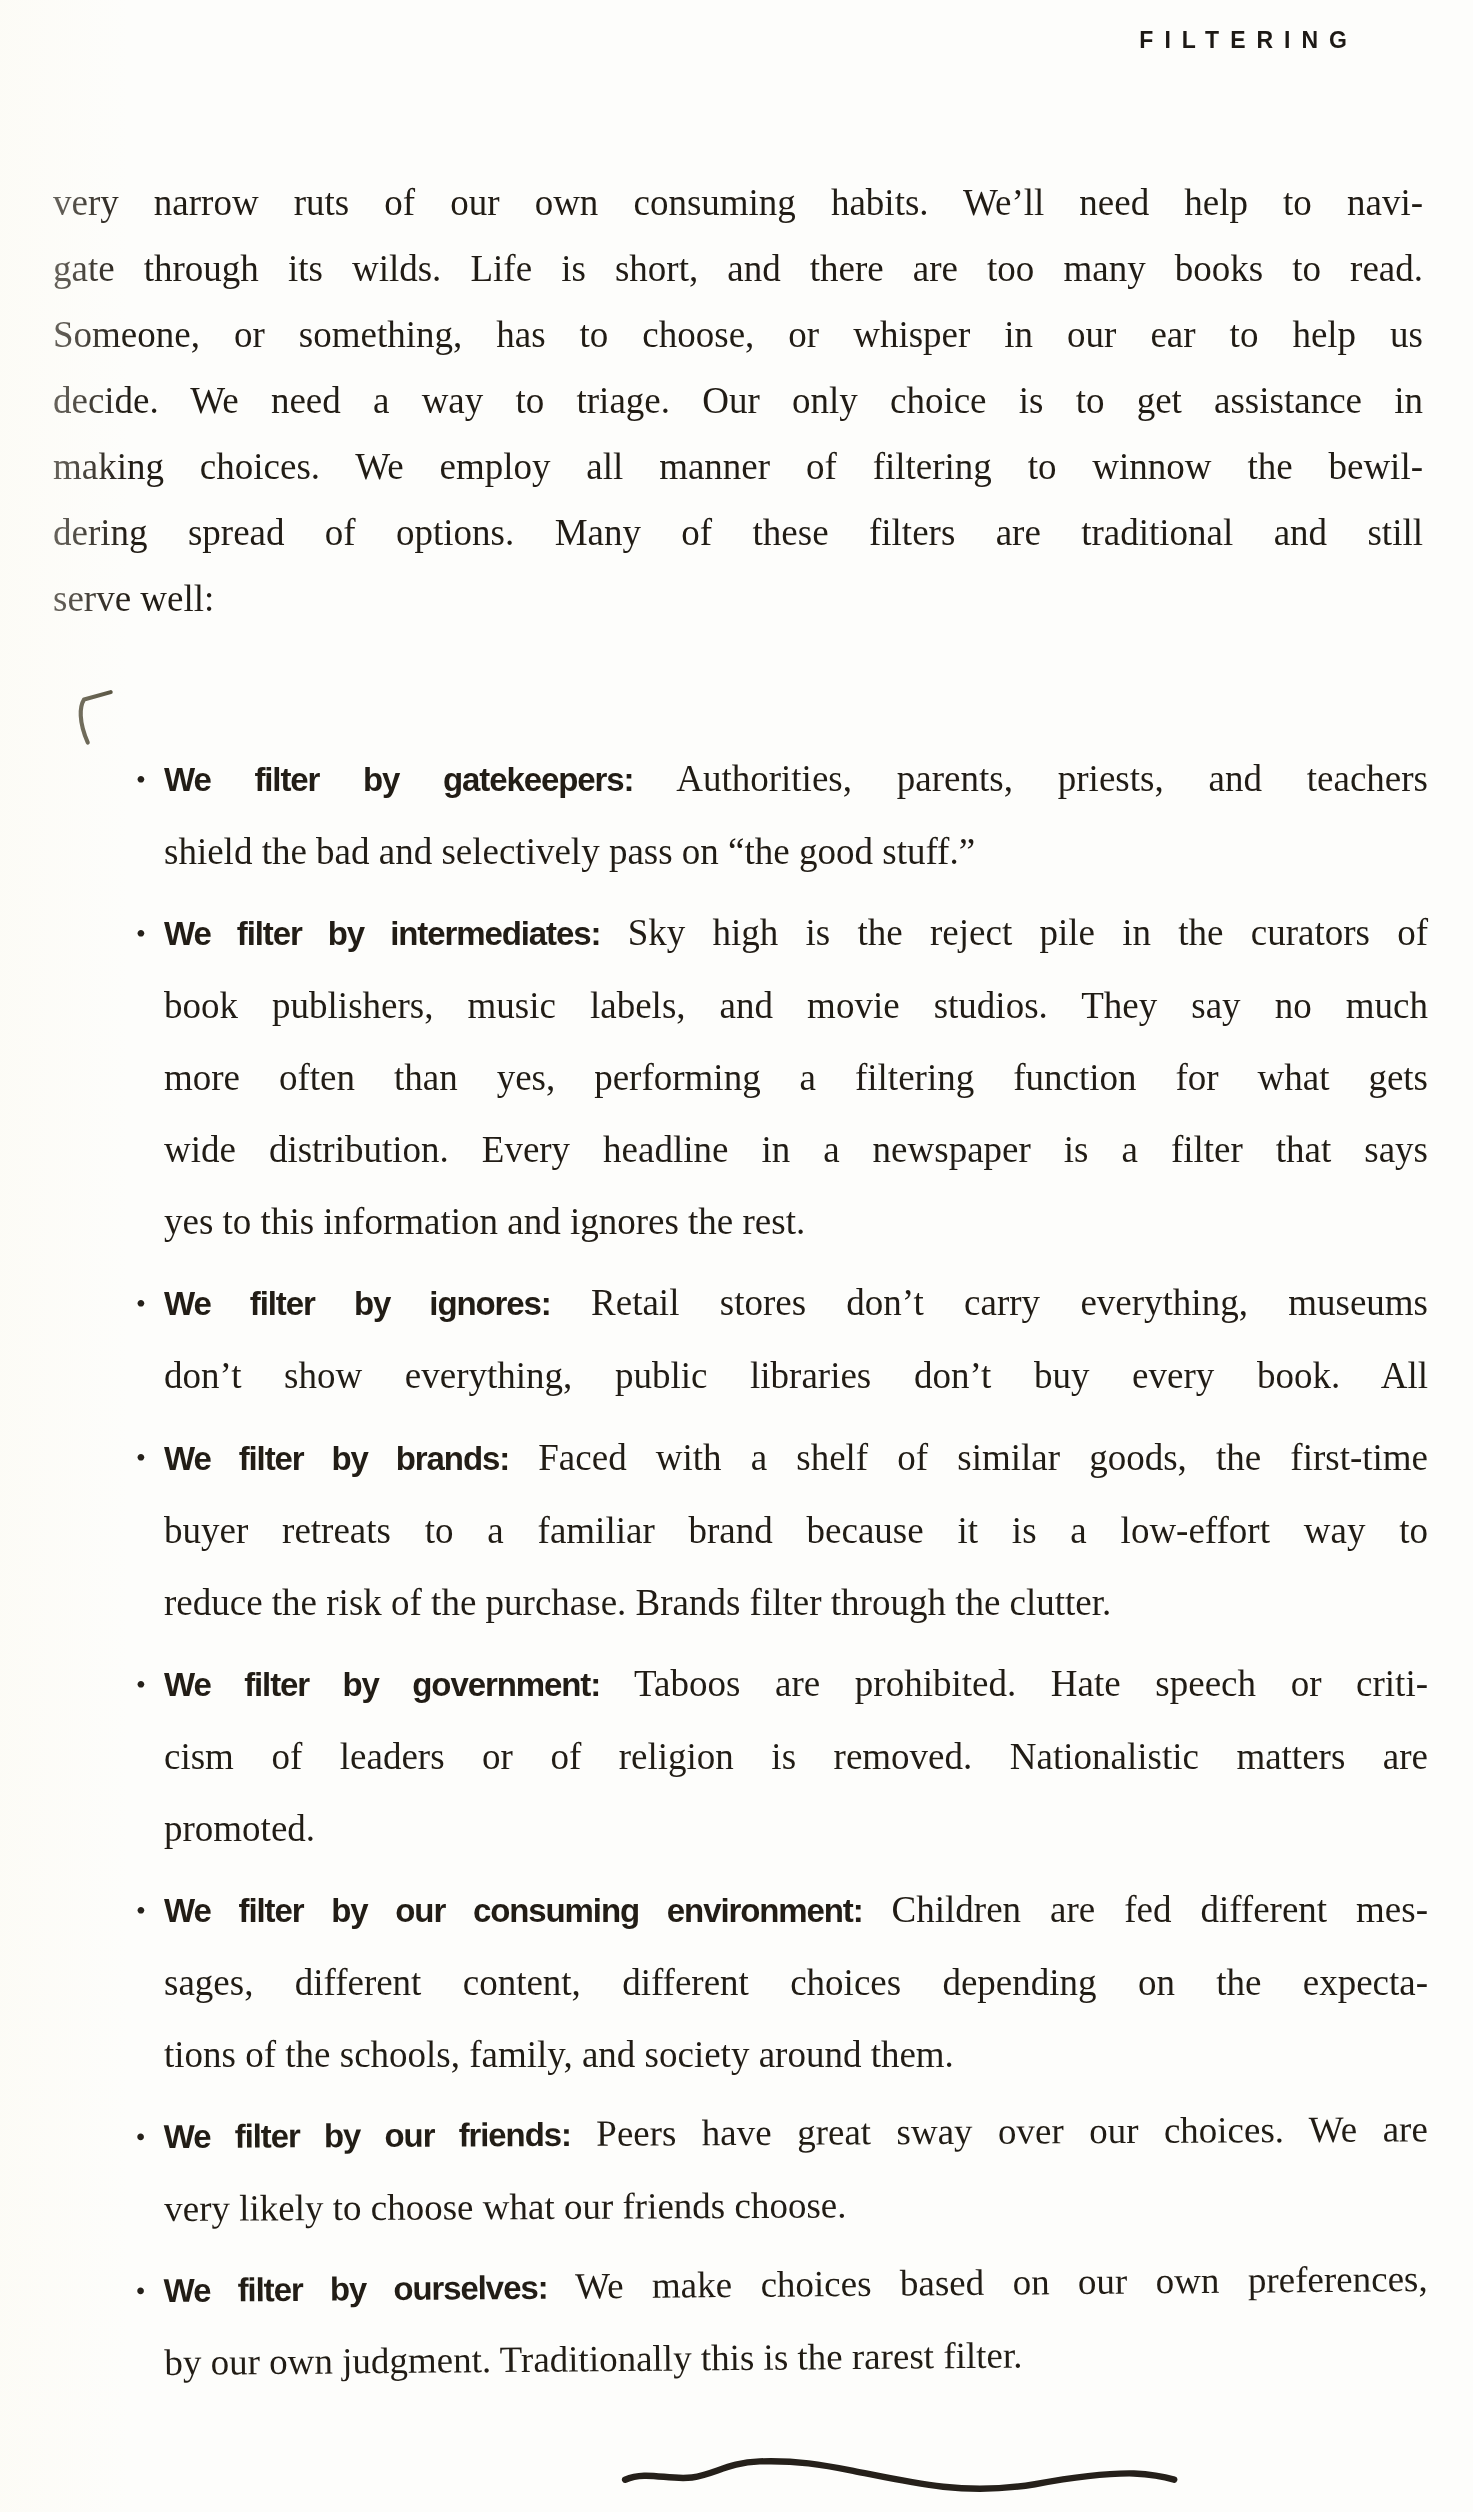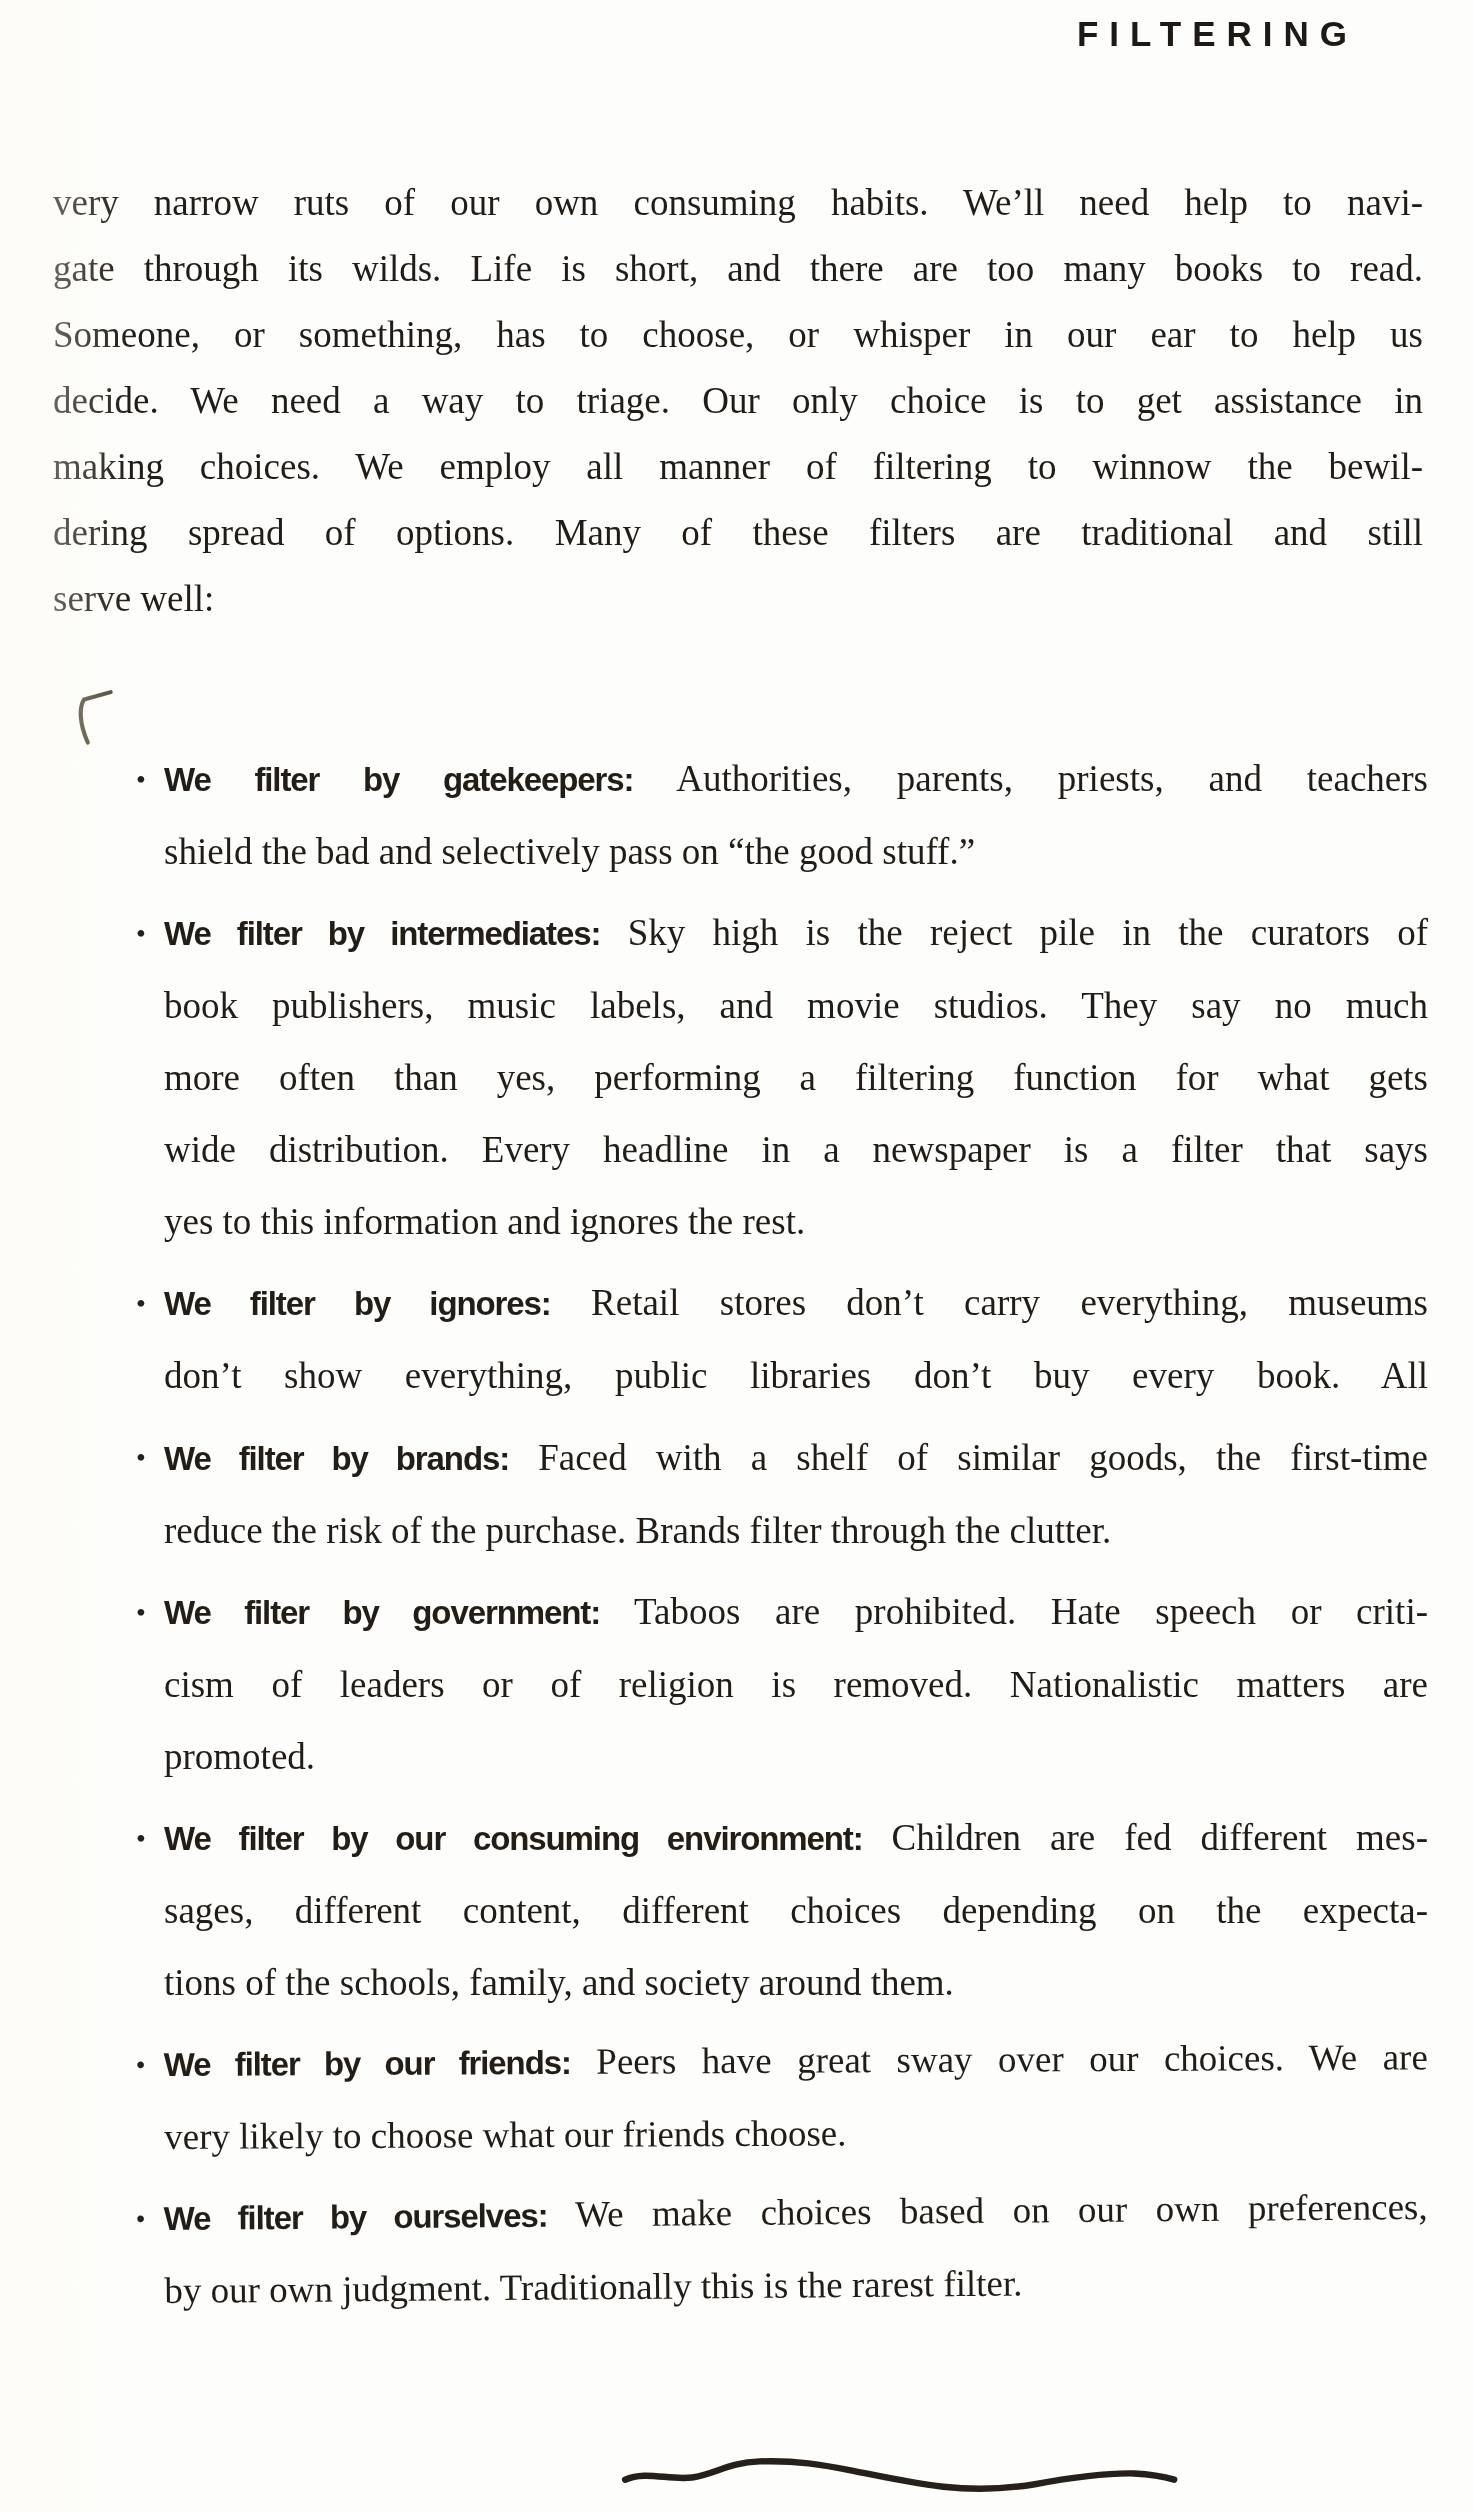--- a/index.html
+++ b/index.html
@@ -15,11 +15,11 @@
   
   .running-header {
     position: absolute;
-    top: 14px;
+    top: 27px;
     right: 116px;
     font-family: "Liberation Sans", sans-serif;
     font-weight: 700;
-    font-size: 35px;
+    font-size: 23px;
     letter-spacing: 11px;
     color: #1d1915;
   }

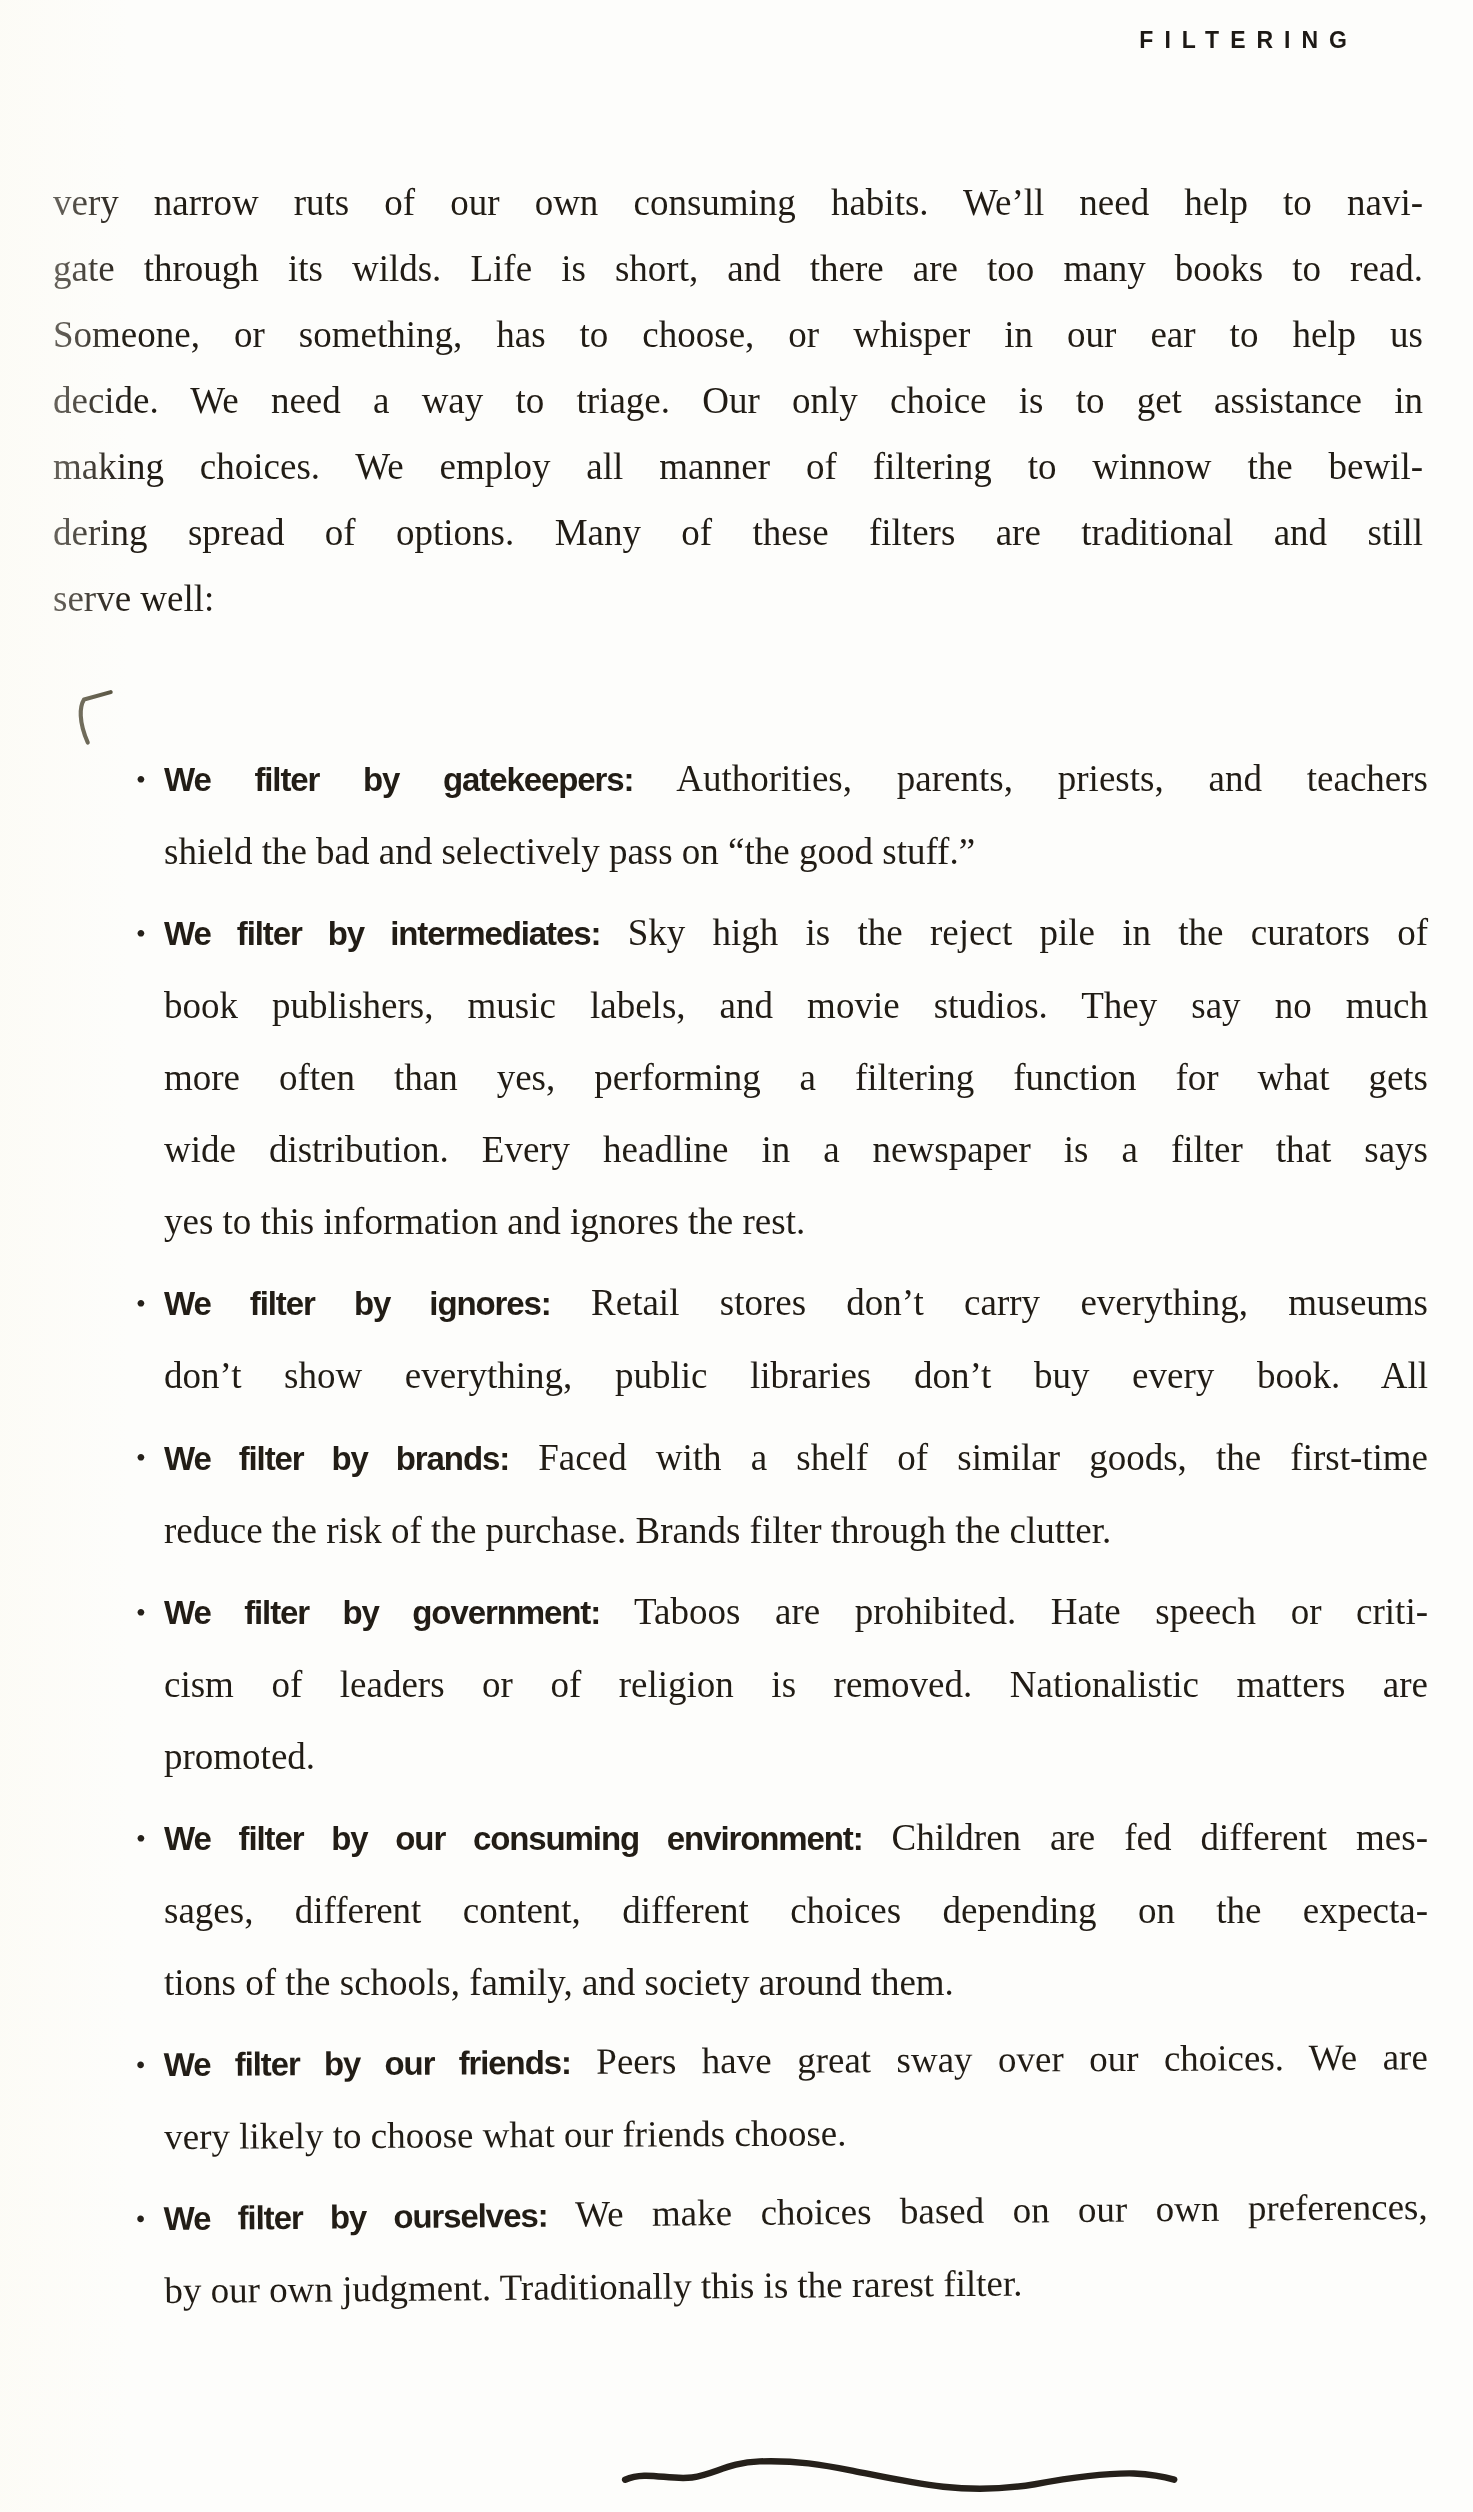--- a/index.html
+++ b/index.html
@@ -132,6 +132,7 @@
         <span class="lead">We filter by brands:</span>
         <span>Faced with a shelf of similar goods, the first-time</span>
       </div>
+      <div class="ln j">buyer retreats to a familiar brand because it is a low-effort way to</div>
       <div class="ln">reduce the risk of the purchase. Brands filter through the clutter.</div>
     </div>
 

